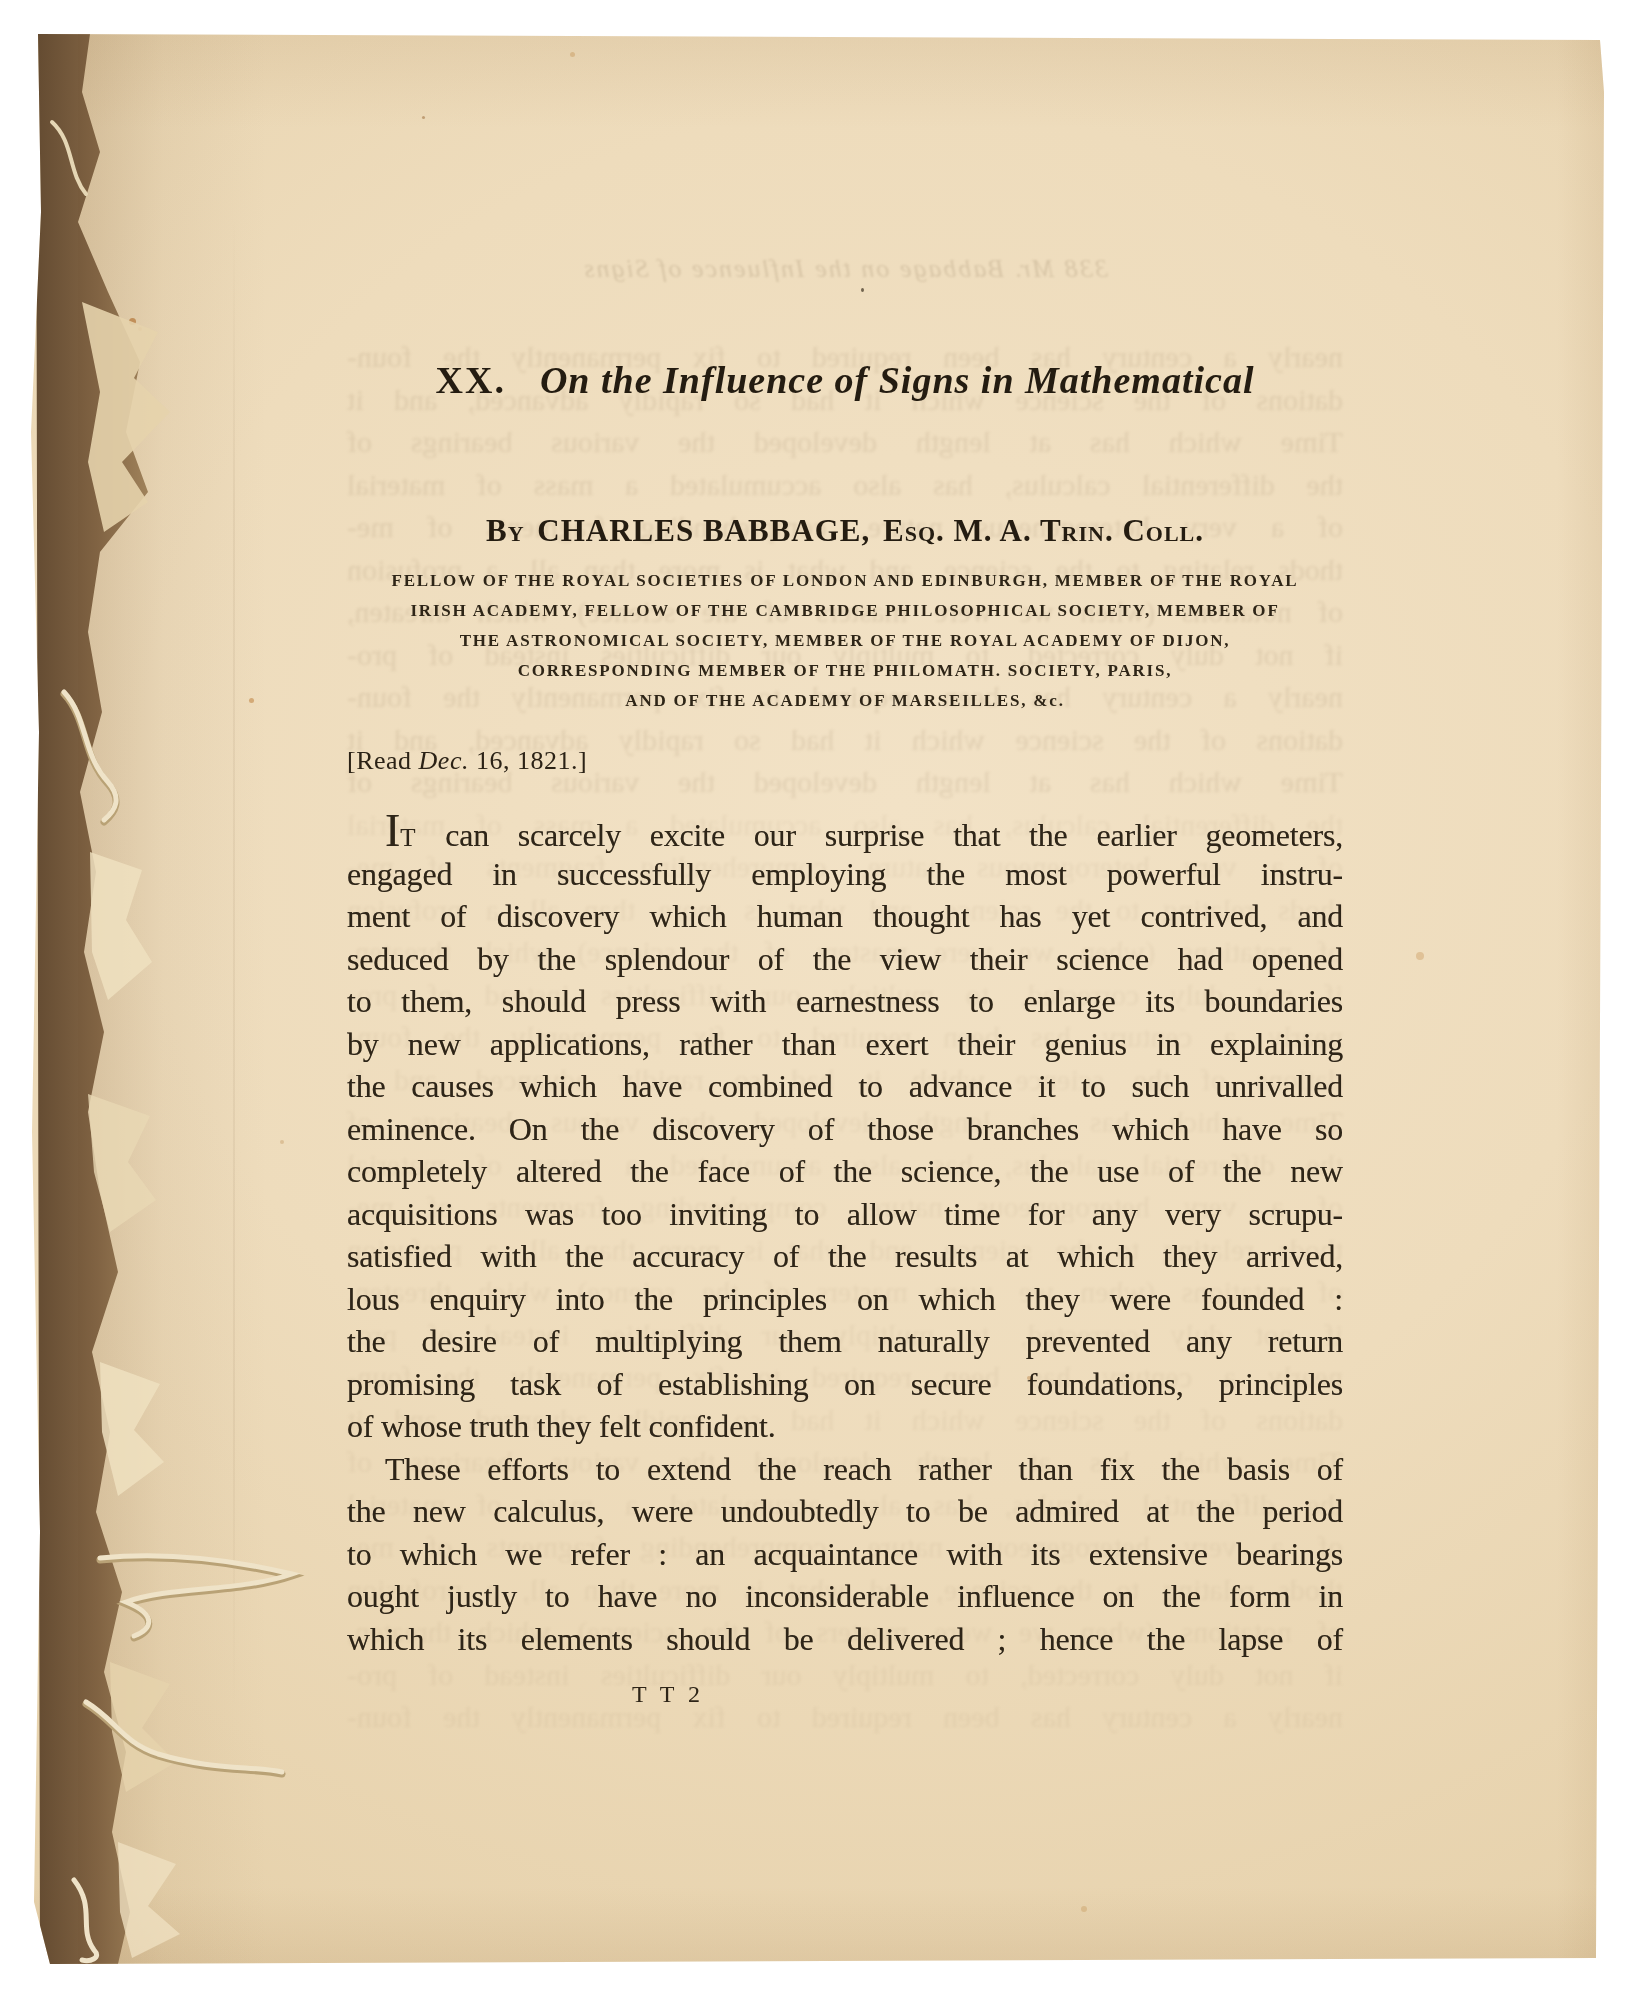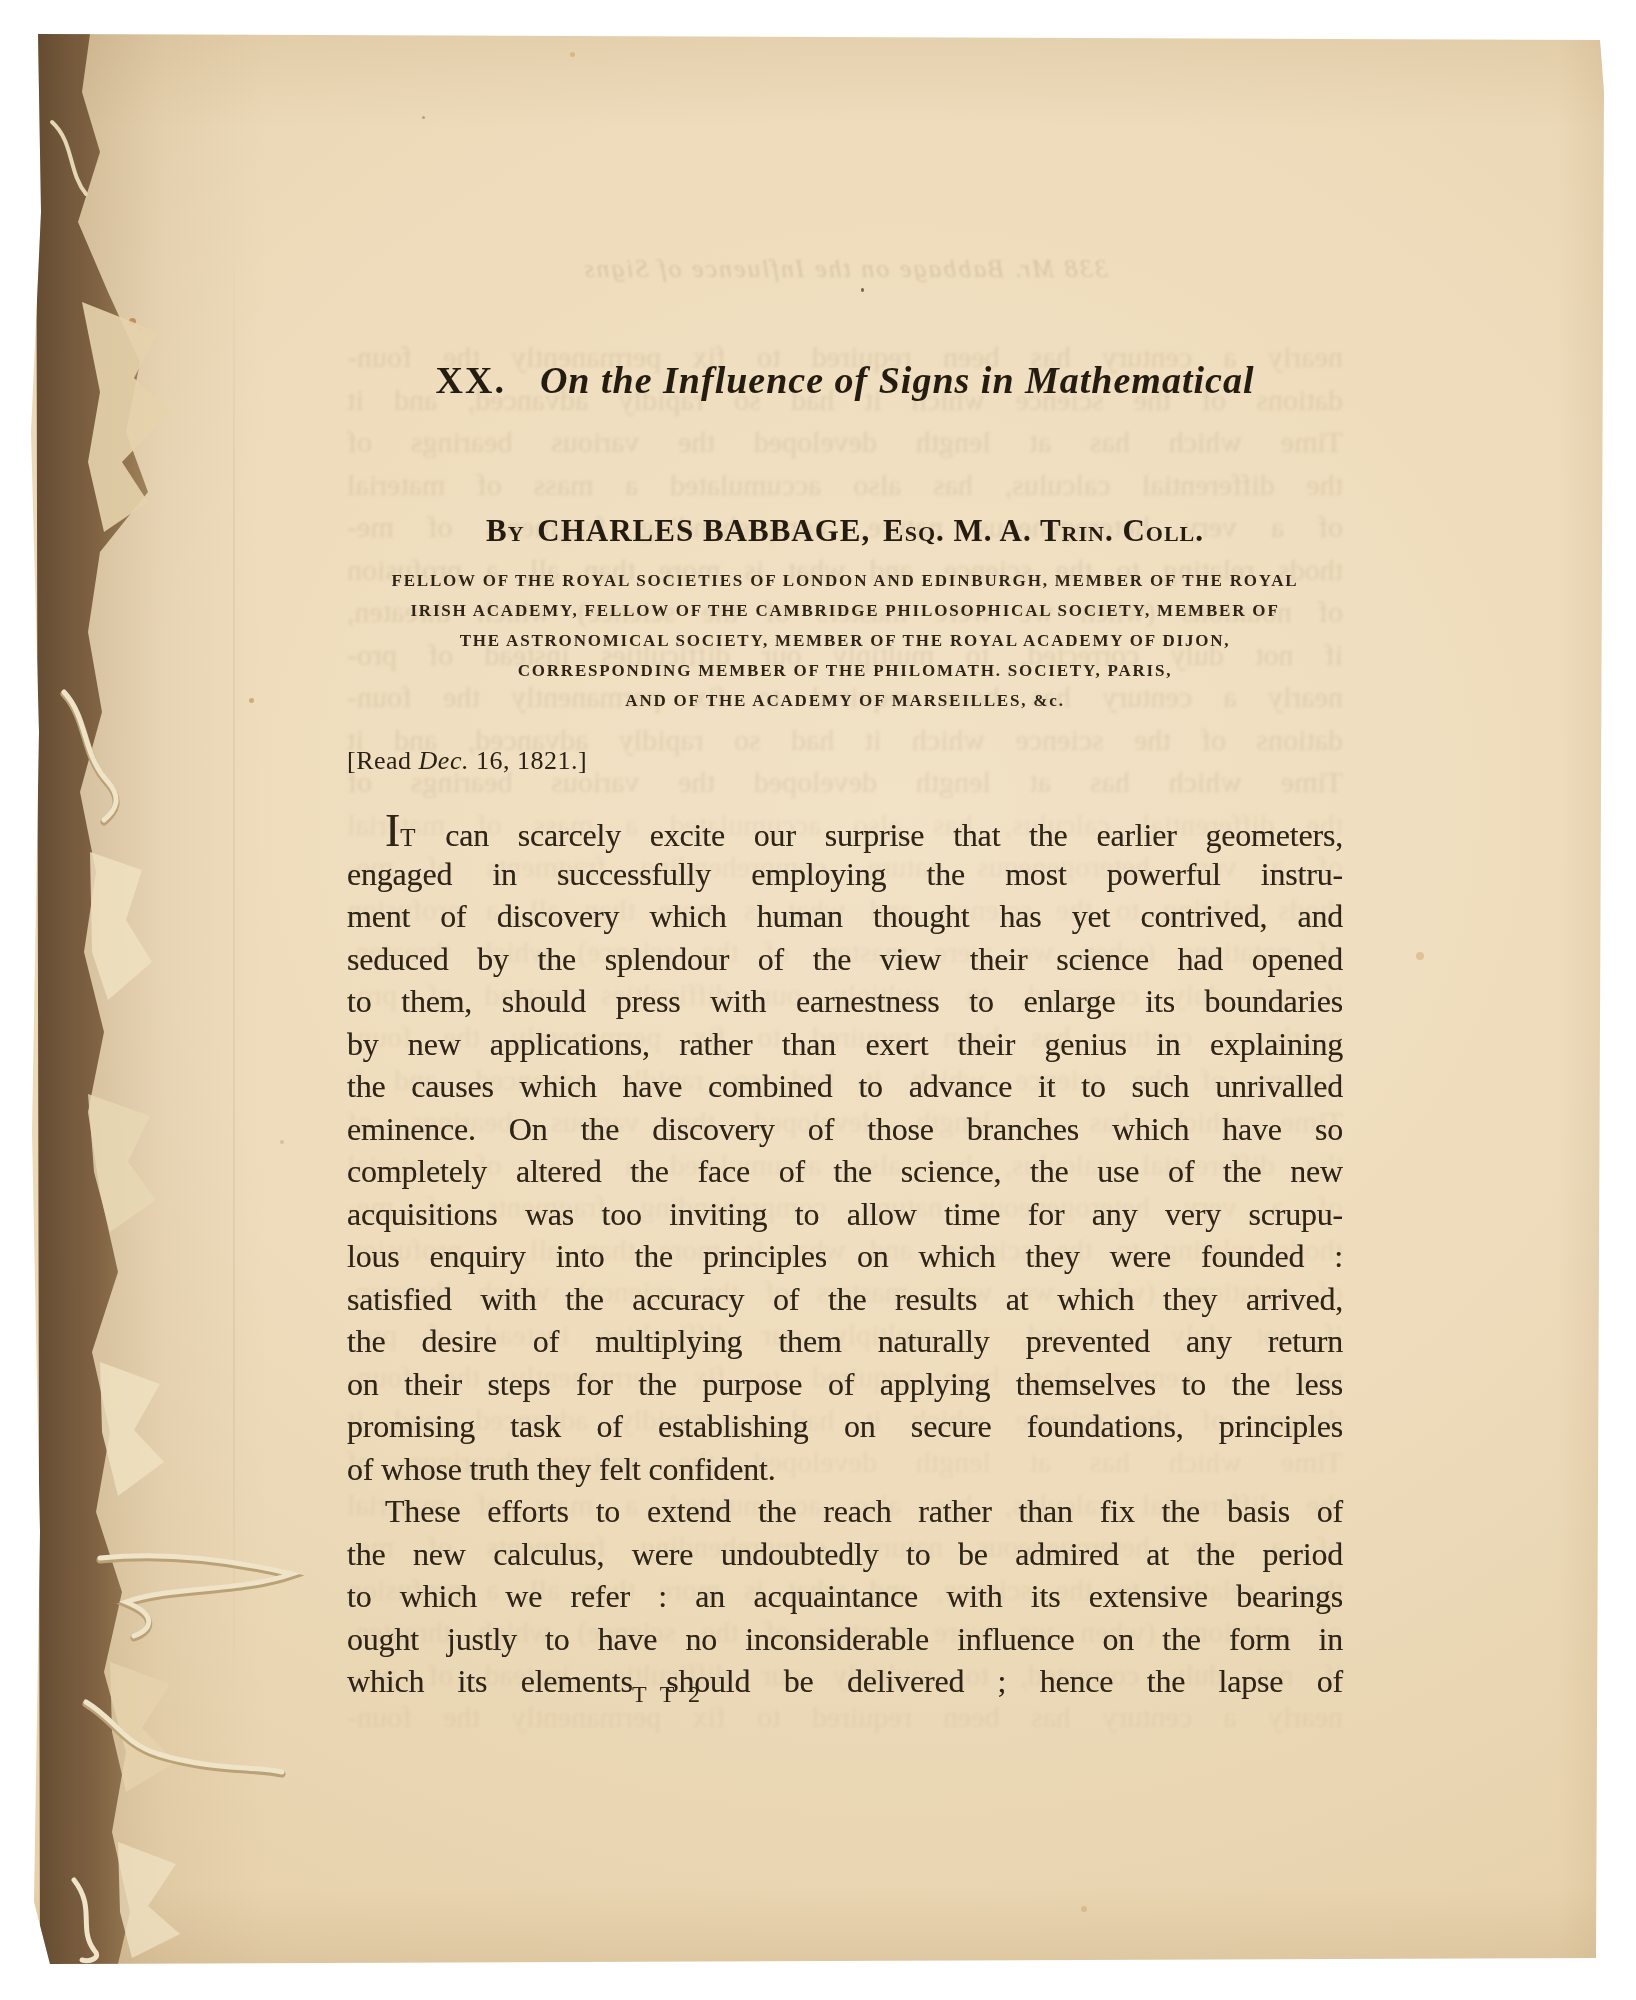--- a/index.html
+++ b/index.html
@@ -147,8 +147,8 @@
           <div class="body-line">eminence.  On the discovery of those branches which have so</div>
           <div class="body-line">completely altered the face of the science, the use of the new</div>
           <div class="body-line">acquisitions was too inviting to allow time for any very scrupu-</div>
+          <div class="body-line">satisfied with the accuracy of the results at which they arrived,</div>
           <div class="body-line">lous enquiry into the principles on which they were founded :</div>
-          <div class="body-line">satisfied with the accuracy of the results at which they arrived,</div>
           <div class="body-line">the desire of multiplying them naturally prevented any return</div>
           <div class="body-line">on their steps for the purpose of applying themselves to the less</div>
           <div class="body-line">promising task of establishing on secure foundations, principles</div>

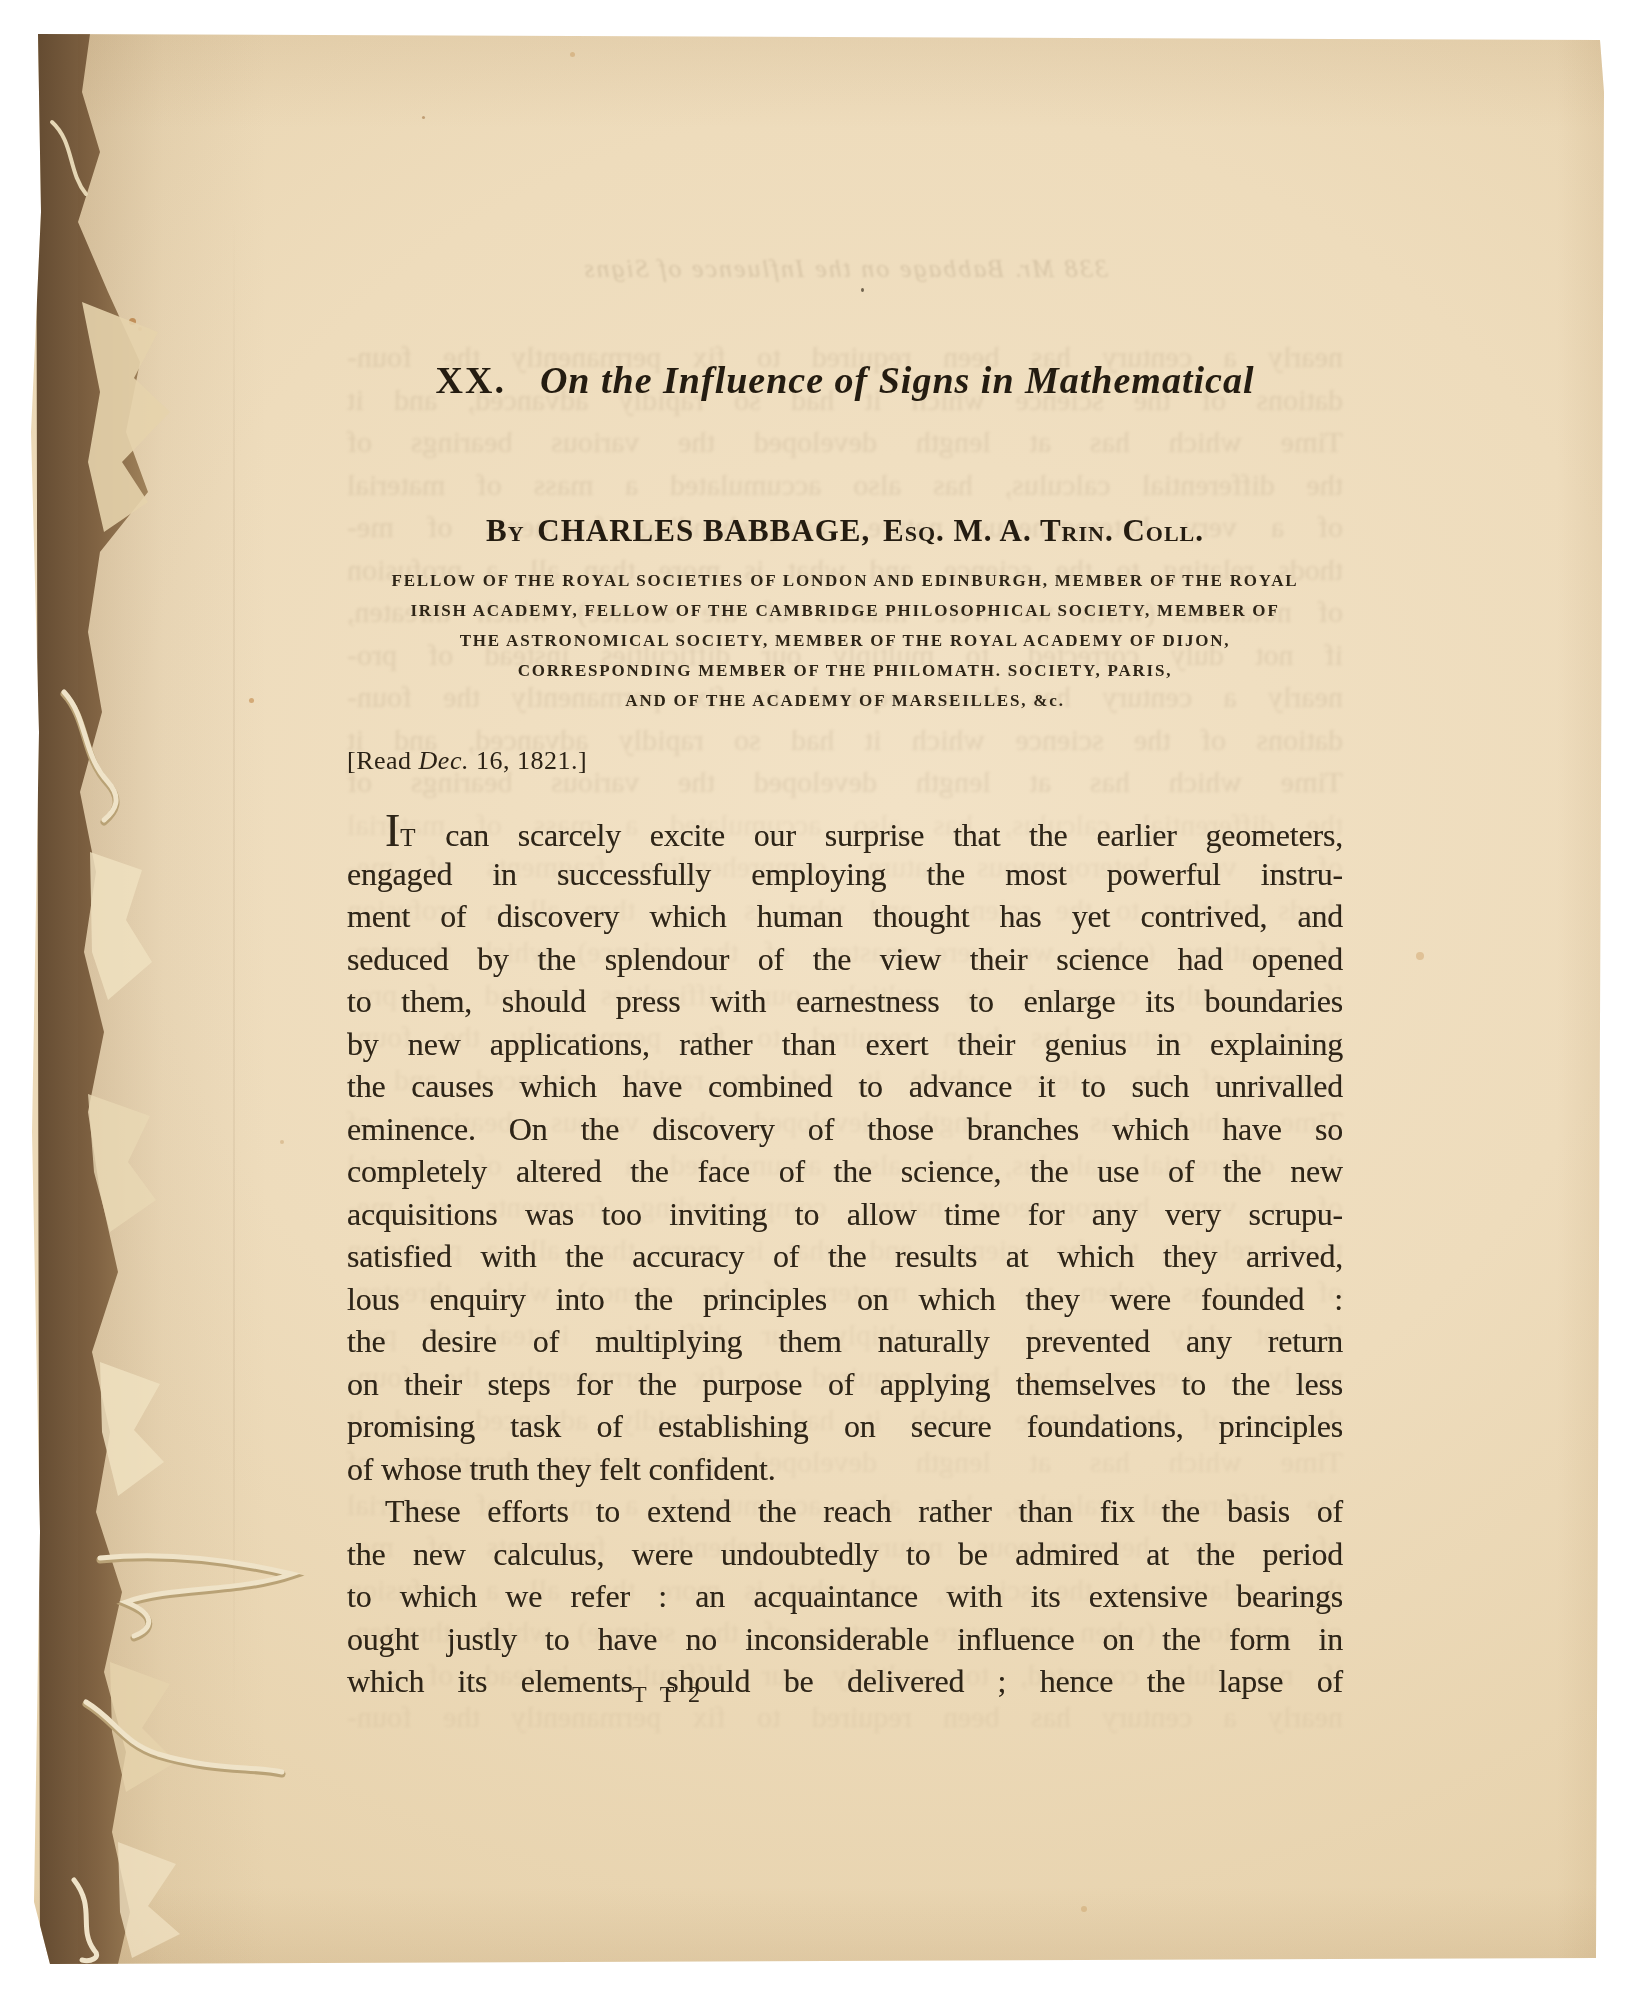--- a/index.html
+++ b/index.html
@@ -150,7 +150,6 @@
           <div class="body-line">satisfied with the accuracy of the results at which they arrived,</div>
           <div class="body-line">lous enquiry into the principles on which they were founded :</div>
           <div class="body-line">the desire of multiplying them naturally prevented any return</div>
-          <div class="body-line">on their steps for the purpose of applying themselves to the less</div>
           <div class="body-line">promising task of establishing on secure foundations, principles</div>
           <div class="body-line flush-left">of whose truth they felt confident.</div>
           <div class="body-line indent">These efforts to extend the reach rather than fix the basis of</div>

